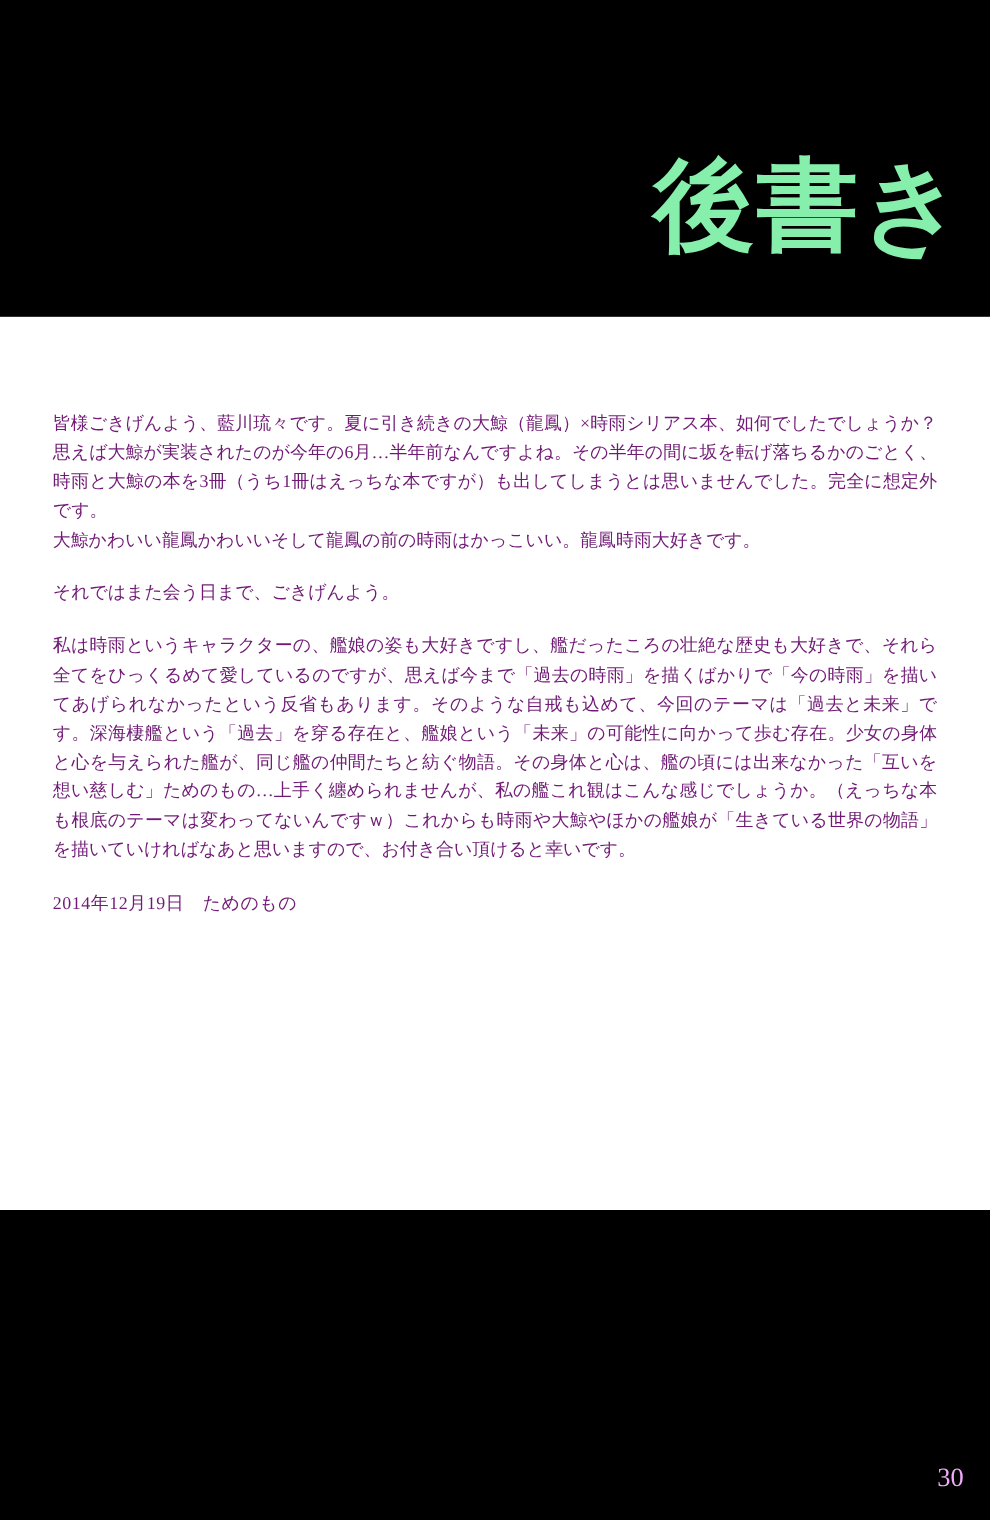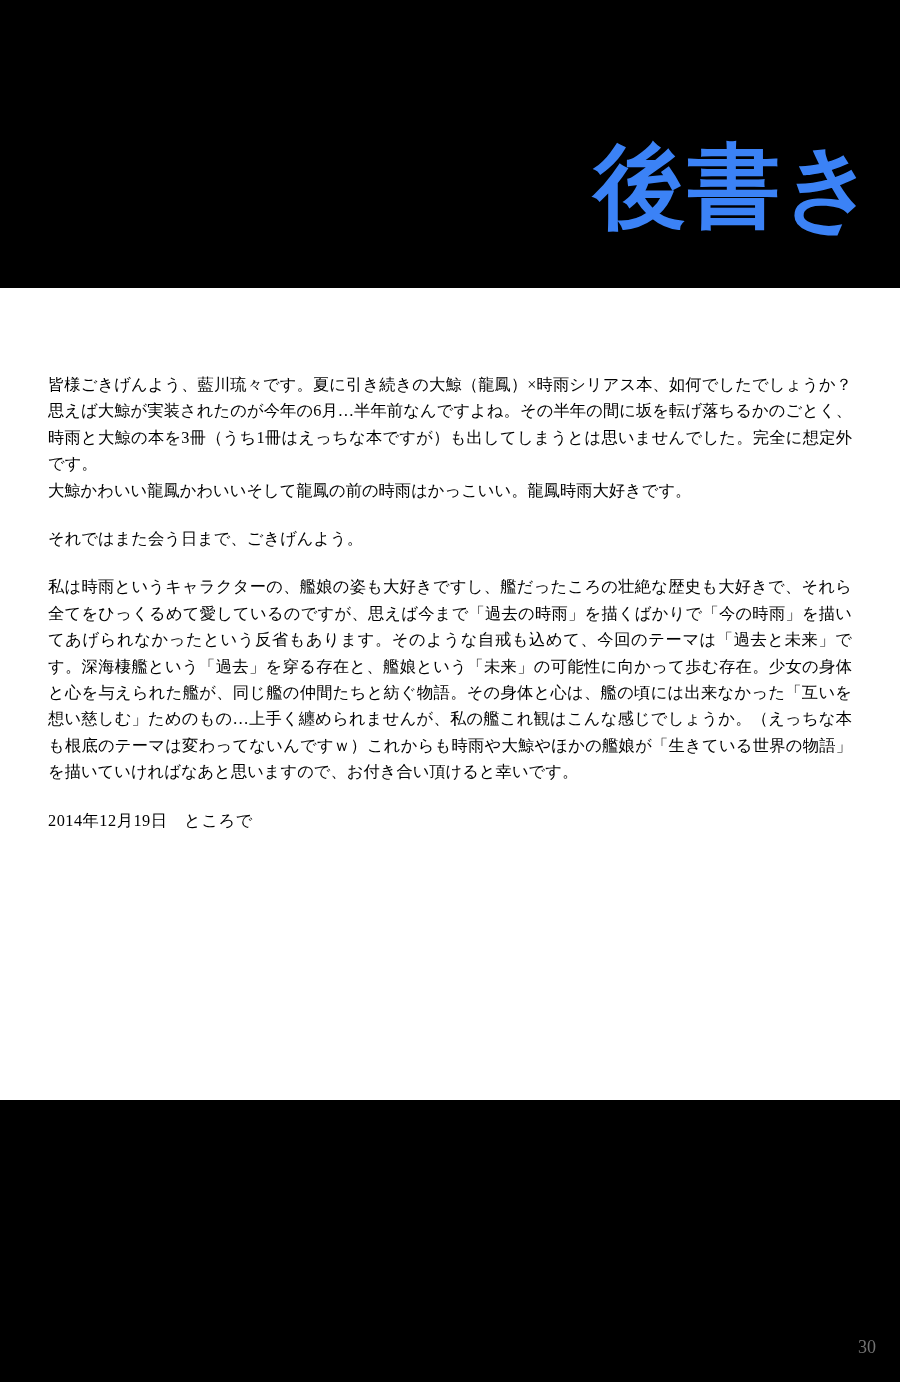--- a/index.html
+++ b/index.html
@@ -43,7 +43,7 @@
     position: absolute;
     right: 22px;
     top: 140px;
-    color: #3b82f6;
+    color: #86efac;
     font-size: 92px;
     line-height: 1;
     letter-spacing: 2px;

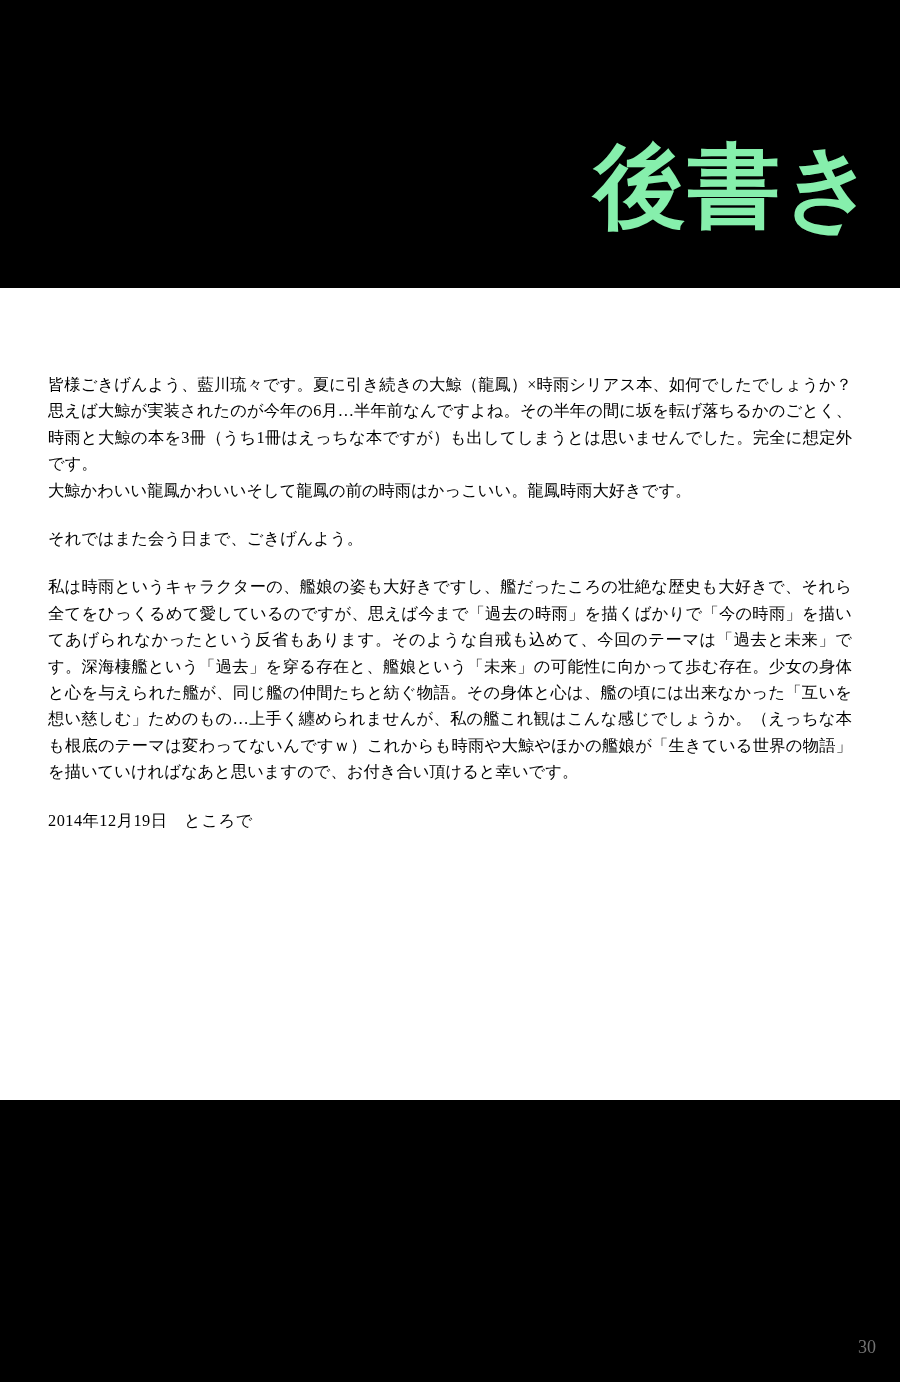--- a/index.html
+++ b/index.html
@@ -56,7 +56,7 @@
     left: 48px;
     top: 84px;
     width: 804px;
-    color: #000000;
+    color: #701a75;
     font-size: 16.3px;
     line-height: 26.4px;
     text-align: justify;

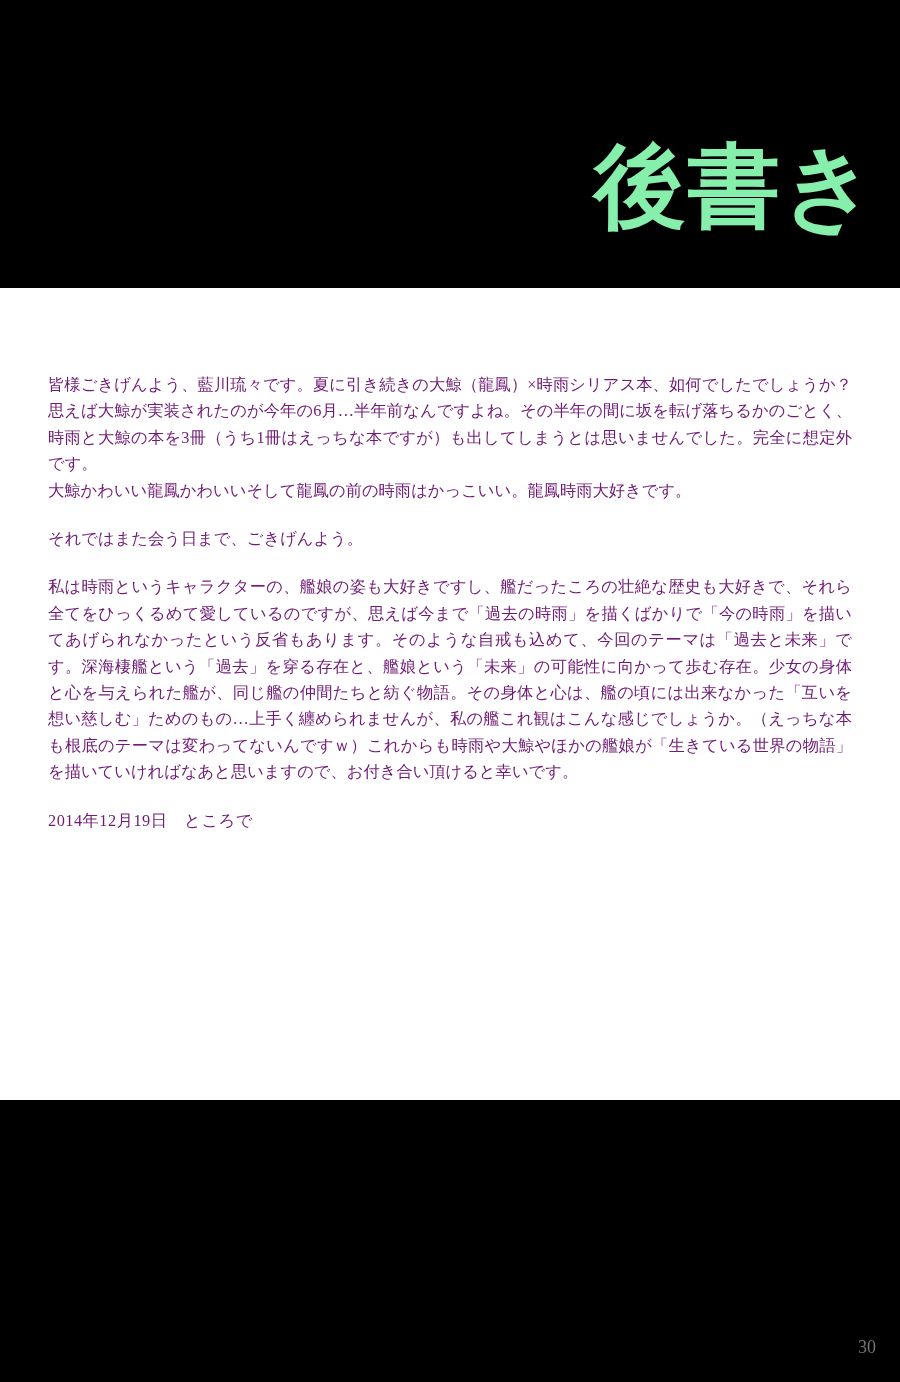--- a/index.html
+++ b/index.html
@@ -97,7 +97,7 @@
 大鯨かわいい龍鳳かわいいそして龍鳳の前の時雨はかっこいい。龍鳳時雨大好きです。</p>
       <p class="para">それではまた会う日まで、ごきげんよう。</p>
       <p class="para">私は時雨というキャラクターの、艦娘の姿も大好きですし、艦だったころの壮絶な歴史も大好きで、それら全てをひっくるめて愛しているのですが、思えば今まで「過去の時雨」を描くばかりで「今の時雨」を描いてあげられなかったという反省もあります。そのような自戒も込めて、今回のテーマは「過去と未来」です。深海棲艦という「過去」を穿る存在と、艦娘という「未来」の可能性に向かって歩む存在。少女の身体と心を与えられた艦が、同じ艦の仲間たちと紡ぐ物語。その身体と心は、艦の頃には出来なかった「互いを想い慈しむ」ためのもの…上手く纏められませんが、私の艦これ観はこんな感じでしょうか。（えっちな本も根底のテーマは変わってないんですｗ）これからも時雨や大鯨やほかの艦娘が「生きている世界の物語」を描いていければなあと思いますので、お付き合い頂けると幸いです。</p>
-      <p class="para signature">2014年12月19日　ところで</p>
+      <p class="para signature">2014年12月19日　ためのもの</p>
     </div>
   </div>
 

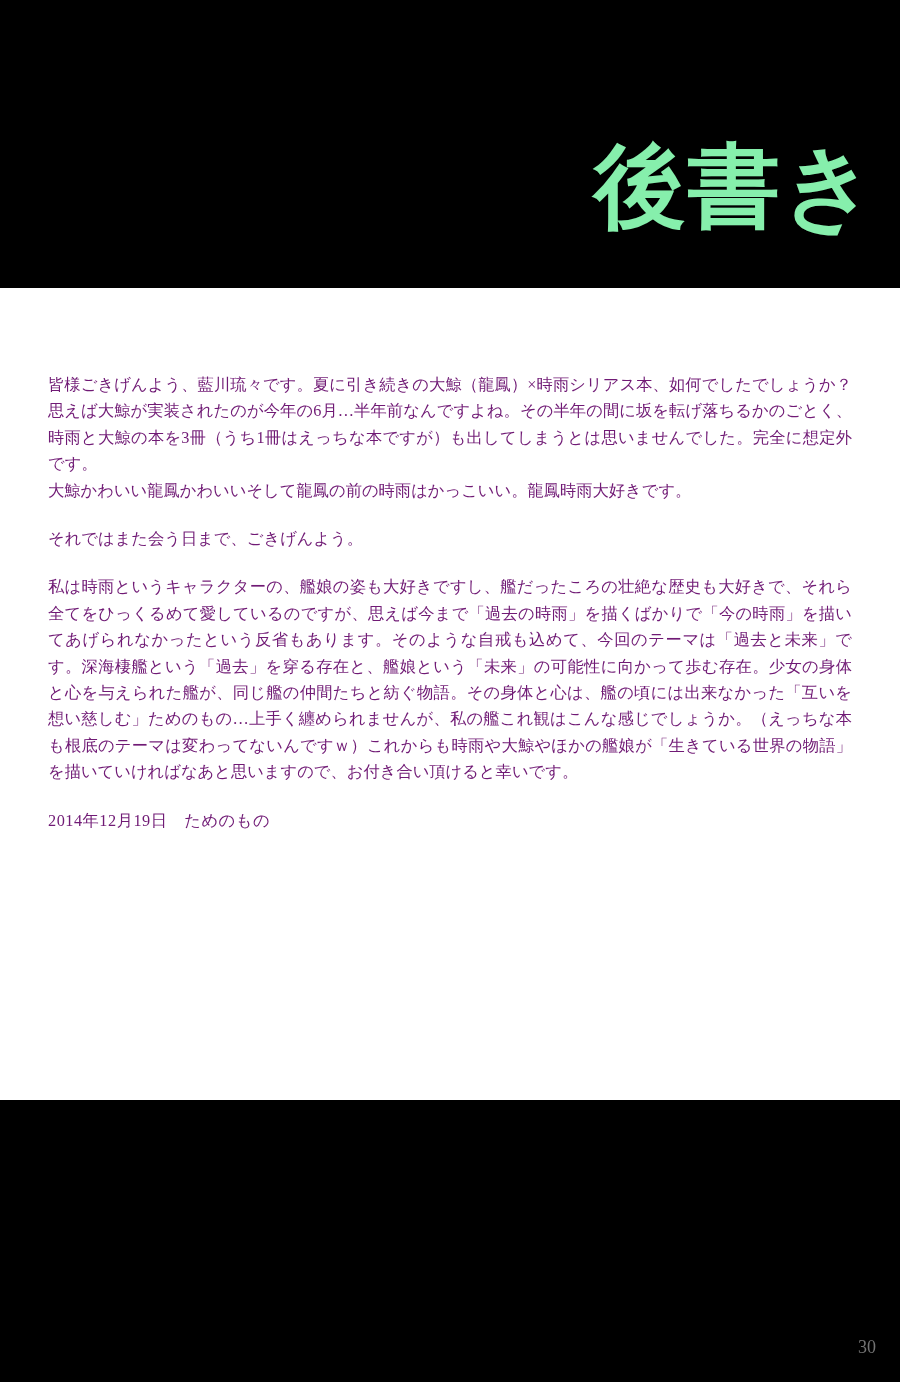--- a/index.html
+++ b/index.html
@@ -77,8 +77,8 @@
     position: absolute;
     right: 24px;
     bottom: 24px;
-    color: #737373;
-    font-size: 18px;
+    color: #f0abfc;
+    font-size: 24px;
     font-family: "Liberation Serif", serif;
   }
 </style>

